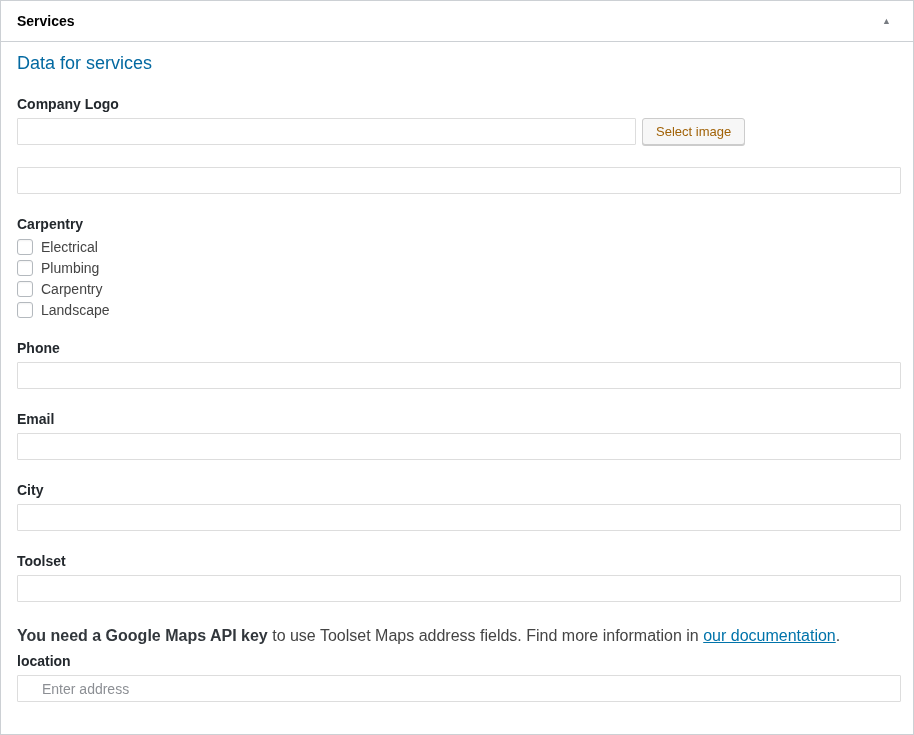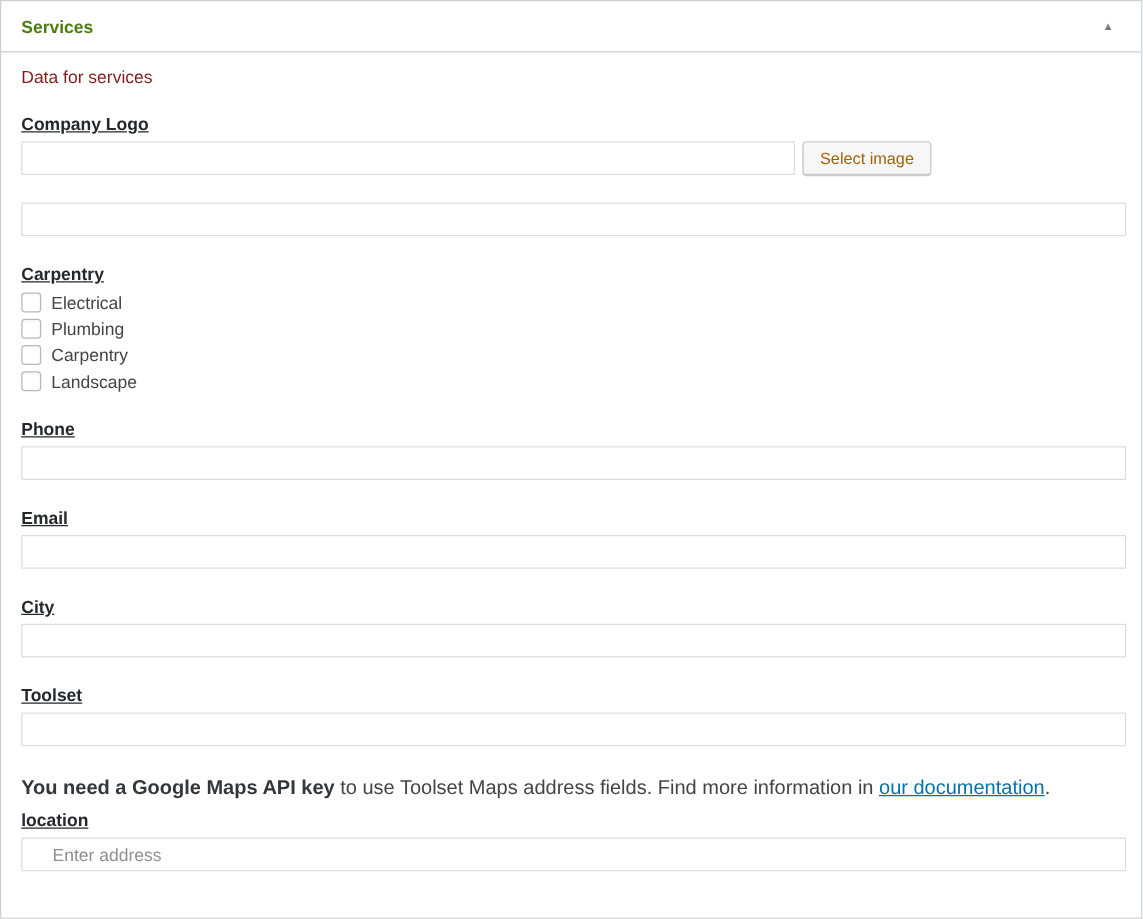--- a/index.html
+++ b/index.html
@@ -26,7 +26,7 @@
   .postbox-title {
     font-size: 14px;
     font-weight: 600;
-    color: #4d7c0f;
+    color: #000000;
   }
   .toggle-btn {
     background: none;

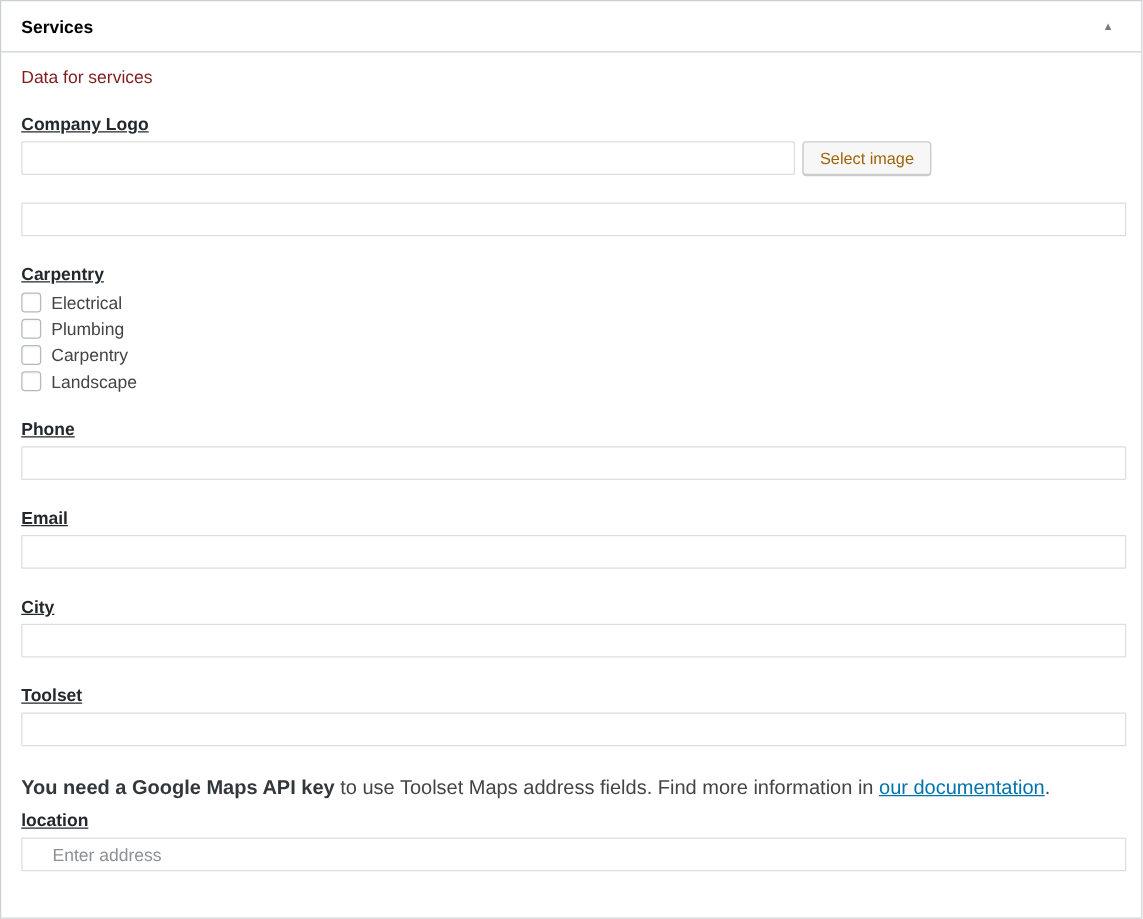--- a/index.html
+++ b/index.html
@@ -41,8 +41,8 @@
     padding: 11px 12px 0 16px;
   }
   .description {
-    font-size: 14px;
-    color: #7f1d1d;
+    font-size: 18px;
+    color: #0369a1;
     margin-bottom: 22px;
   }
   .field-group { margin-bottom: 22px; }

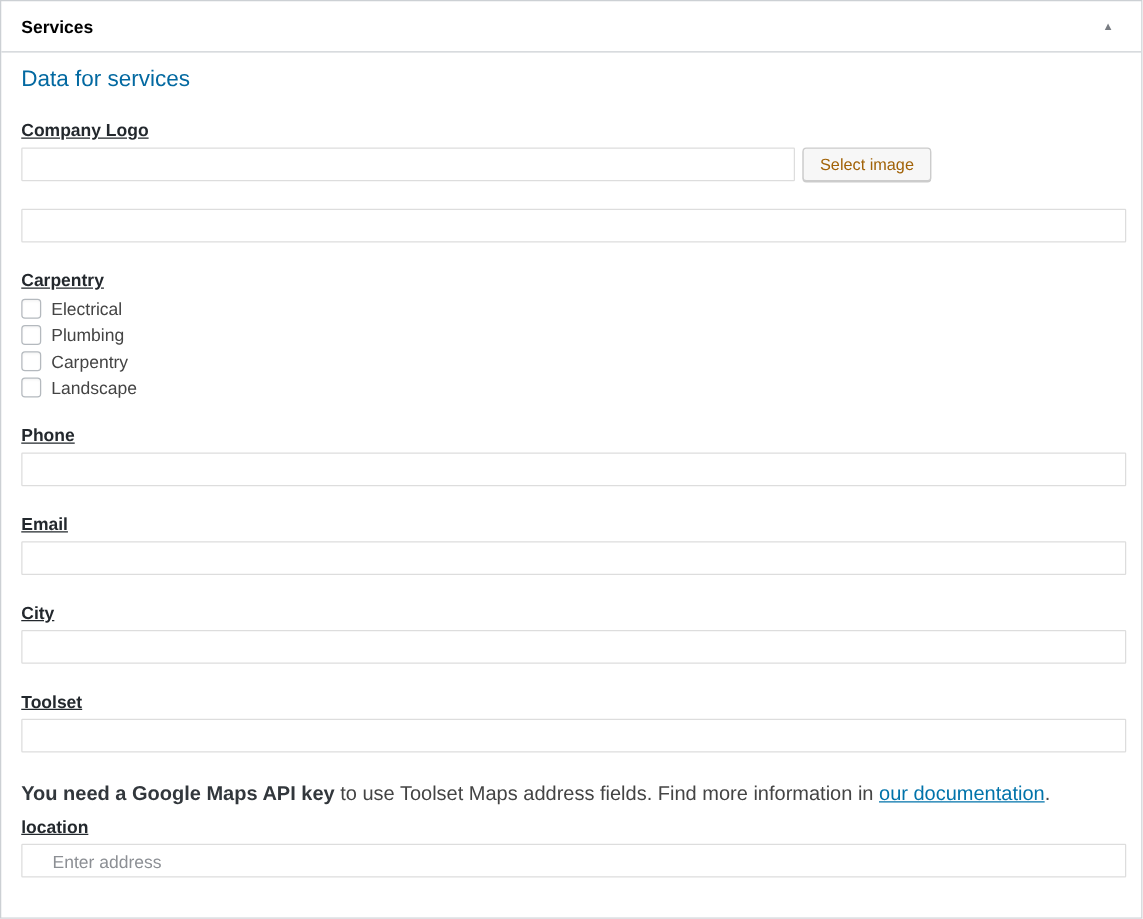--- a/index.html
+++ b/index.html
@@ -52,7 +52,6 @@
     font-weight: 700;
     color: #23282d;
     margin-bottom: 6px;
-    text-decoration: underline;
   }
   .text-input {
     display: block;

